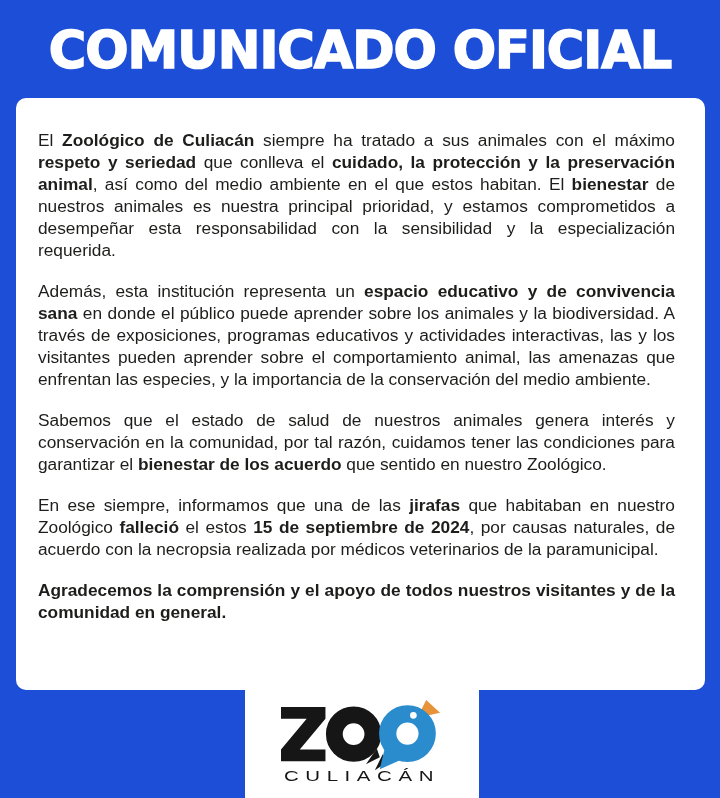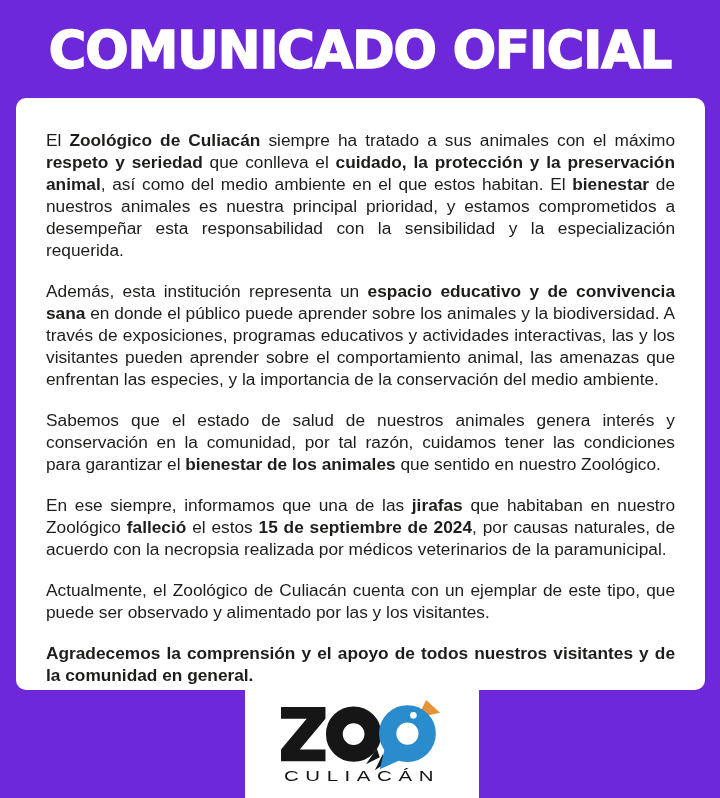--- a/index.html
+++ b/index.html
@@ -13,7 +13,7 @@
   .page {
     position: absolute;
     inset: 0;
-    background: #6d28d9;
+    background: #1d4ed8;
   }
   .title {
     position: absolute;

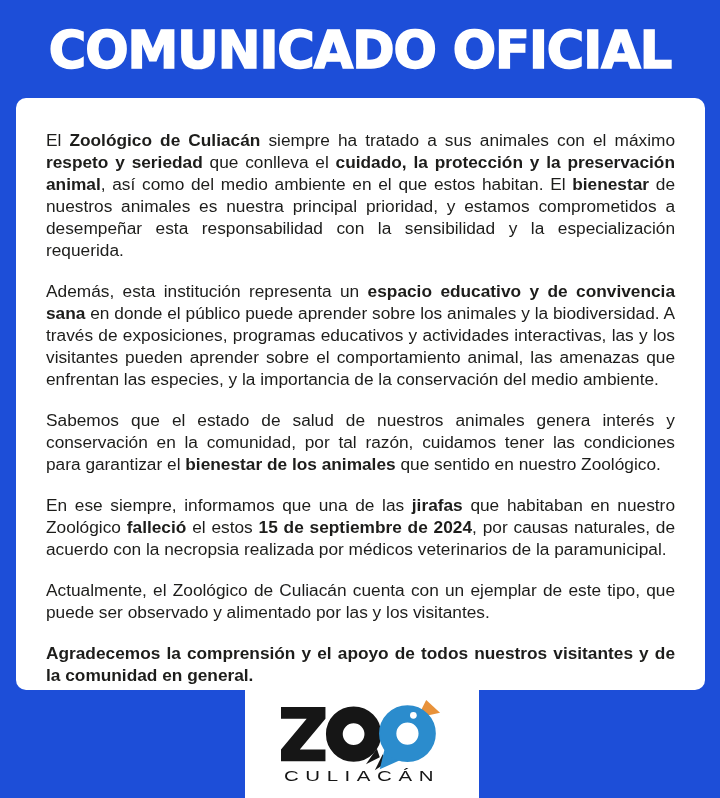--- a/index.html
+++ b/index.html
@@ -36,7 +36,7 @@
     width: 689px; height: 592px;
     background: #ffffff;
     border-radius: 10px;
-    padding: 31px 30px 0 30px;
+    padding: 31px 30px 0 22px;
   }
   .para {
     color: #1d1d1b;

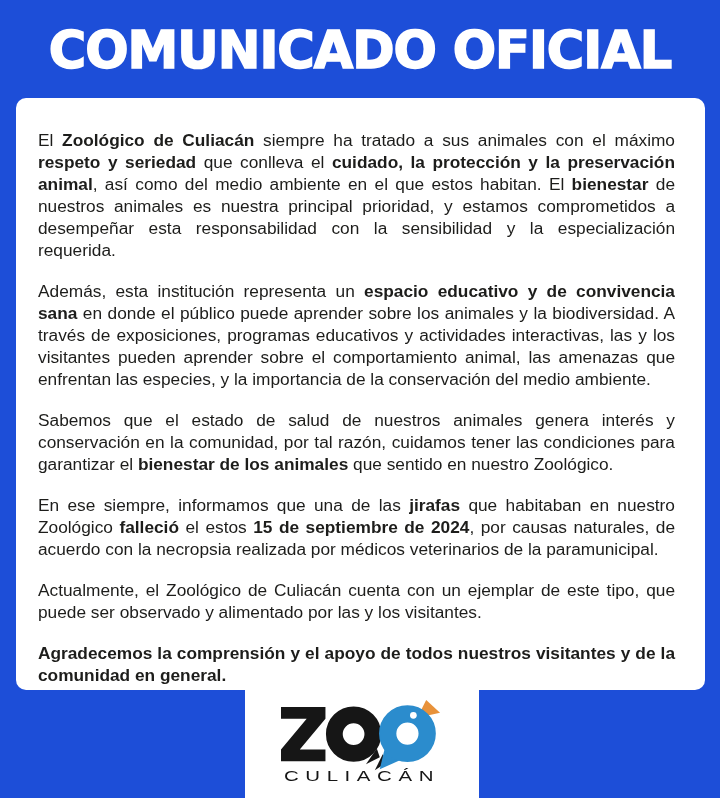--- a/index.html
+++ b/index.html
@@ -82,7 +82,7 @@
 
     <p class="para"><span>Además, esta institución representa un </span><span class="b">espacio educativo y de convivencia sana</span><span> en donde el público puede aprender sobre los animales y la biodiversidad. A través de exposiciones, programas educativos y actividades interactivas, las y los visitantes pueden aprender sobre el comportamiento animal, las amenazas que enfrentan las especies, y la importancia de la conservación del medio ambiente.</span></p>
 
-    <p class="para"><span>Sabemos que el estado de salud de nuestros animales genera interés y conservación en la comunidad, por tal razón, cuidamos tener las condiciones para garantizar el </span><span class="b">bienestar de los animales</span><span> que sentido en nuestro Zoológico.</span></p>
+    <p class="para"><span>Sabemos que el estado de salud de nuestros animales genera interés y conservación en la comunidad, por tal razón, cuidamos tener las condiciones para garantizar el </span><span class="b">bienestar de los acuerdo</span><span> que sentido en nuestro Zoológico.</span></p>
 
     <p class="para"><span>En ese siempre, informamos que una de las </span><span class="b">jirafas</span><span> que habitaban en nuestro Zoológico </span><span class="b">falleció</span><span> el estos </span><span class="b">15 de septiembre de 2024</span><span>, por causas naturales, de acuerdo con la necropsia realizada por médicos veterinarios de la paramunicipal.</span></p>
 

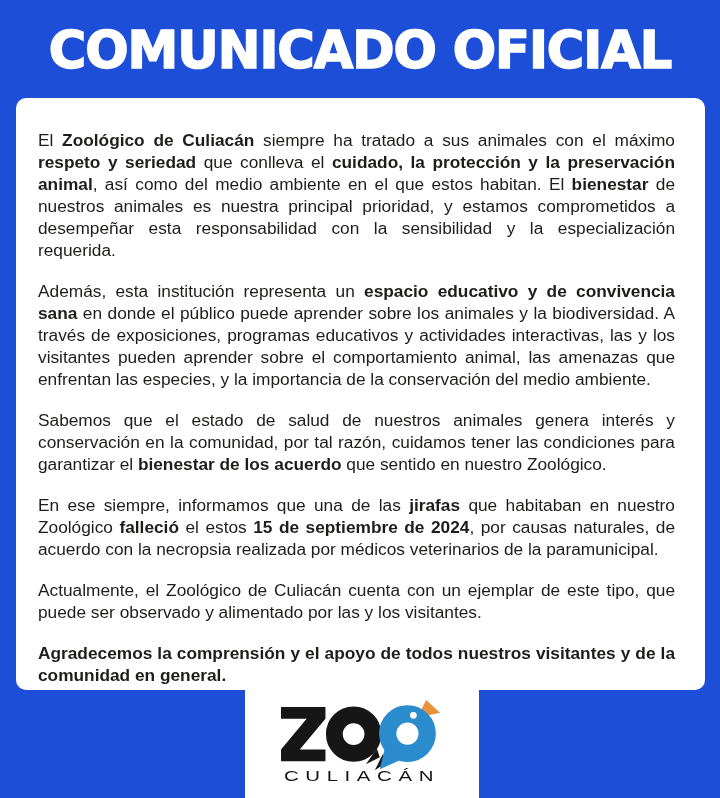--- a/index.html
+++ b/index.html
@@ -86,7 +86,6 @@
 
     <p class="para"><span>En ese siempre, informamos que una de las </span><span class="b">jirafas</span><span> que habitaban en nuestro Zoológico </span><span class="b">falleció</span><span> el estos </span><span class="b">15 de septiembre de 2024</span><span>, por causas naturales, de acuerdo con la necropsia realizada por médicos veterinarios de la paramunicipal.</span></p>
 
-    <p class="para"><span>Actualmente, el Zoológico de Culiacán cuenta con un ejemplar de este tipo, que puede ser observado y alimentado por las y los visitantes.</span></p>
 
     <p class="para allbold"><span>Agradecemos la comprensión y el apoyo de todos nuestros visitantes y de la comunidad en general.</span></p>
 

